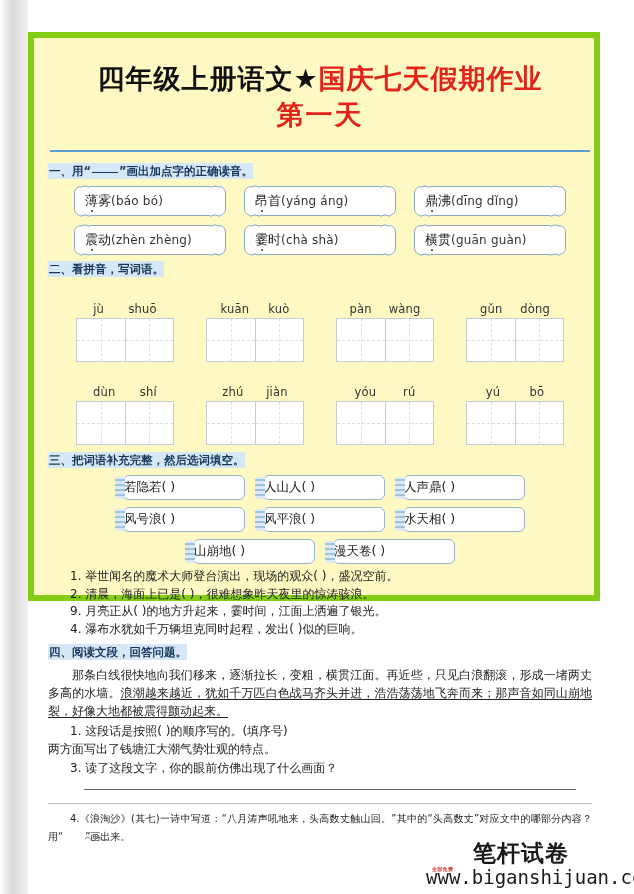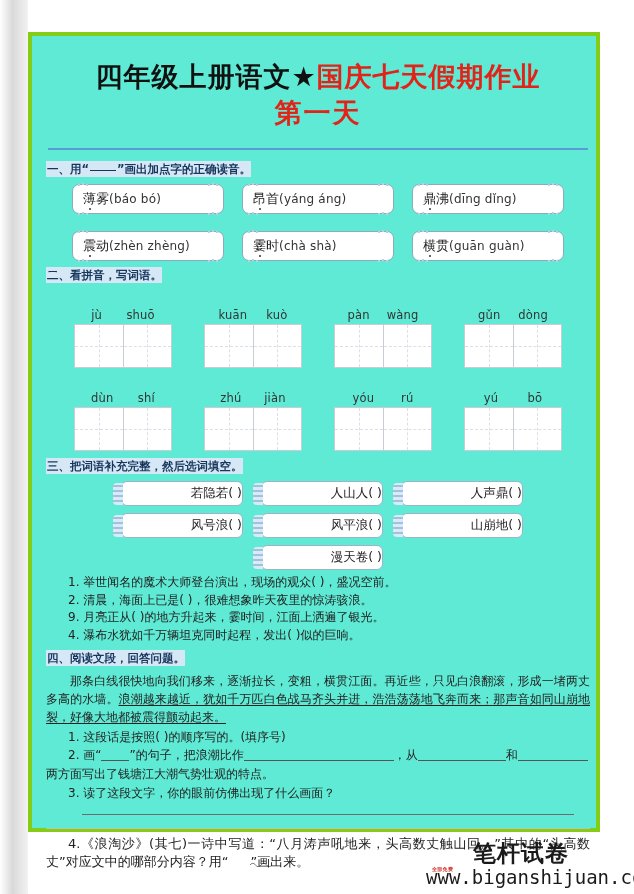--- a/index.html
+++ b/index.html
@@ -15,8 +15,8 @@
     background:linear-gradient(to right,#ffffff 0%,#d9d9d9 45%,#f2f2f2 100%);
   }
   .sheet{
-    position:absolute;left:28px;top:32px;width:572px;height:800px;
-    border:4px solid #84cc16;background:#5eead4;box-sizing:border-box;
+    position:absolute;left:28px;top:32px;width:572px;height:569px;
+    border:6px solid #84cc16;background:#fef9c3;box-sizing:border-box;
   }
   .inner{
     position:absolute;left:14px;top:10px;width:544px;

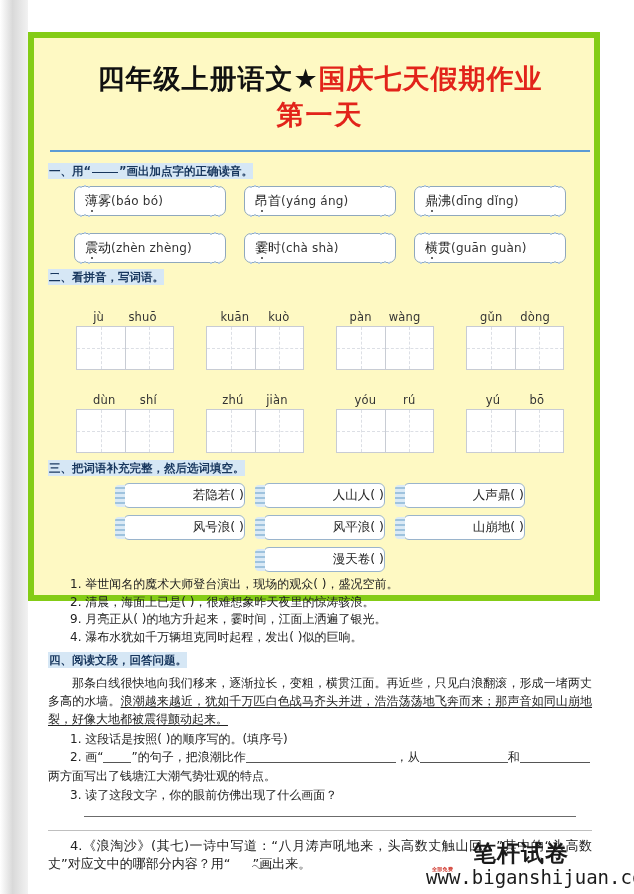--- a/index.html
+++ b/index.html
@@ -55,7 +55,7 @@
   }
 
   
-  .grid3{display:flex;flex-wrap:wrap;gap:17px 18px;justify-content:center;margin:4px 0 2px 0;}
+  .grid3{display:flex;flex-wrap:wrap;gap:9px 18px;justify-content:center;margin:4px 0 2px 0;}
   .fancy-box{
     position:relative;
     width:152px;height:30px;

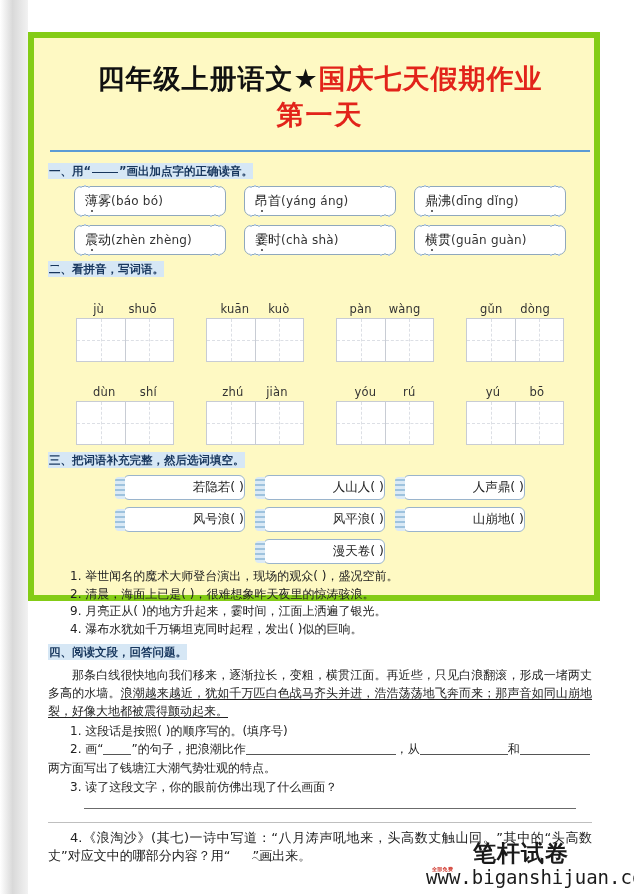--- a/index.html
+++ b/index.html
@@ -116,7 +116,7 @@
     position:relative;width:122px;height:25px;
     border:1px solid #9ab4cc;border-radius:6px;
     background:#fff;box-sizing:border-box;
-    display:flex;align-items:center;justify-content:flex-end;
+    display:flex;align-items:center;justify-content:flex-start;
     margin-left:8px;
   }
   .idiom .spiral{

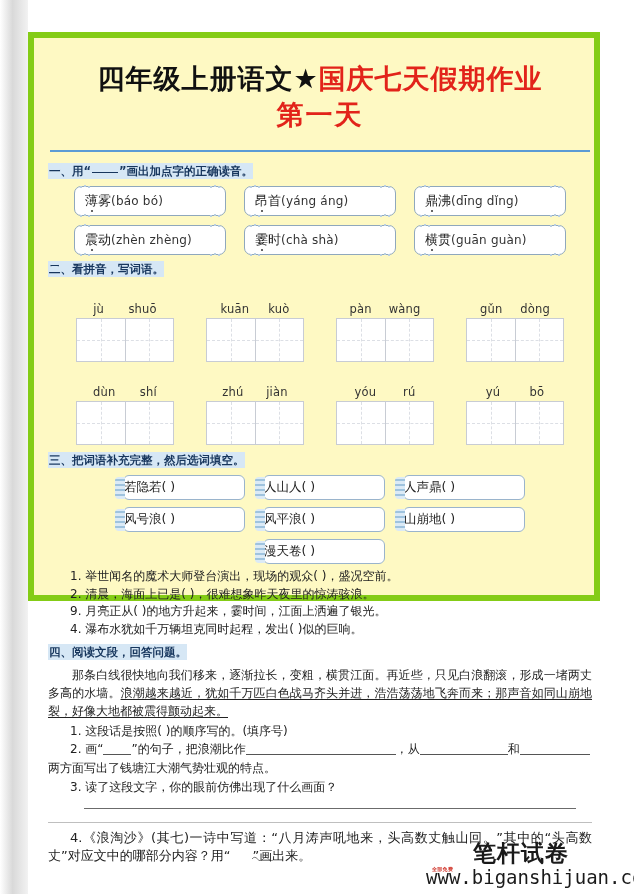--- a/index.html
+++ b/index.html
@@ -359,6 +359,10 @@
         </div>
       <div class="idiom">
           <span class="spiral"></span>
+          <span class="idiom-txt">水天相(      )</span>
+        </div>
+      <div class="idiom">
+          <span class="spiral"></span>
           <span class="idiom-txt">山崩地(      )</span>
         </div>
       <div class="idiom">

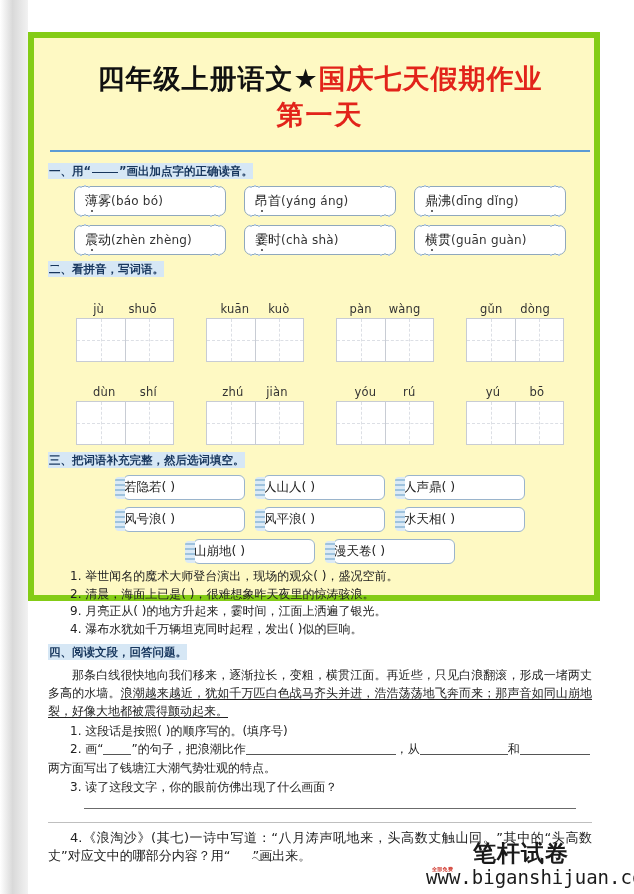--- a/index.html
+++ b/index.html
@@ -385,7 +385,6 @@
 
     <div class="opts">1. 这段话是按照(      )的顺序写的。(填序号)</div>
 
-    <div class="wrap-line"><span>2. 画“</span><span class="blank-ln" style="width:28px"></span><span>”的句子，把浪潮比作</span><span class="blank-ln" style="width:150px"></span><span>，从</span><span class="blank-ln" style="width:88px"></span><span>和</span><span class="blank-ln" style="width:70px"></span></div>
     <div class="cont-line">两方面写出了钱塘江大潮气势壮观的特点。</div>
 
     <div class="opts">3. 读了这段文字，你的眼前仿佛出现了什么画面？</div>

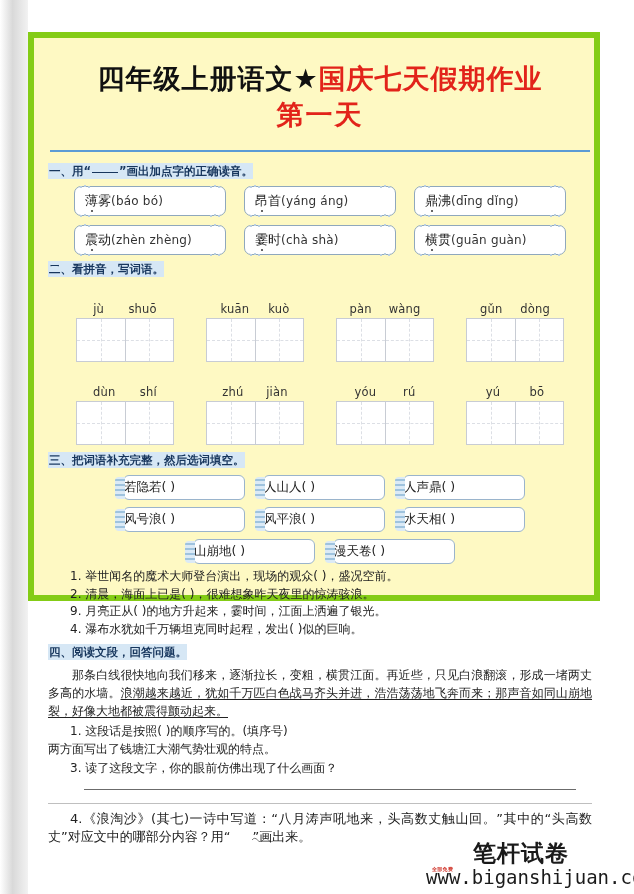--- a/index.html
+++ b/index.html
@@ -156,7 +156,7 @@
     height:1px;background:#6b6b6b;margin:12px 16px 0 36px;
   }
   .thin-rule{height:1px;background:#bfbfbf;margin:13px 0 6px 0;}
-  .last-q{font-size:13px;color:#222;line-height:18px;text-indent:22px;text-align:justify;}
+  .last-q{font-size:10px;color:#222;line-height:18px;text-indent:22px;text-align:justify;}
   .squig{
     display:inline-block;width:22px;height:6px;vertical-align:-1px;
   }

